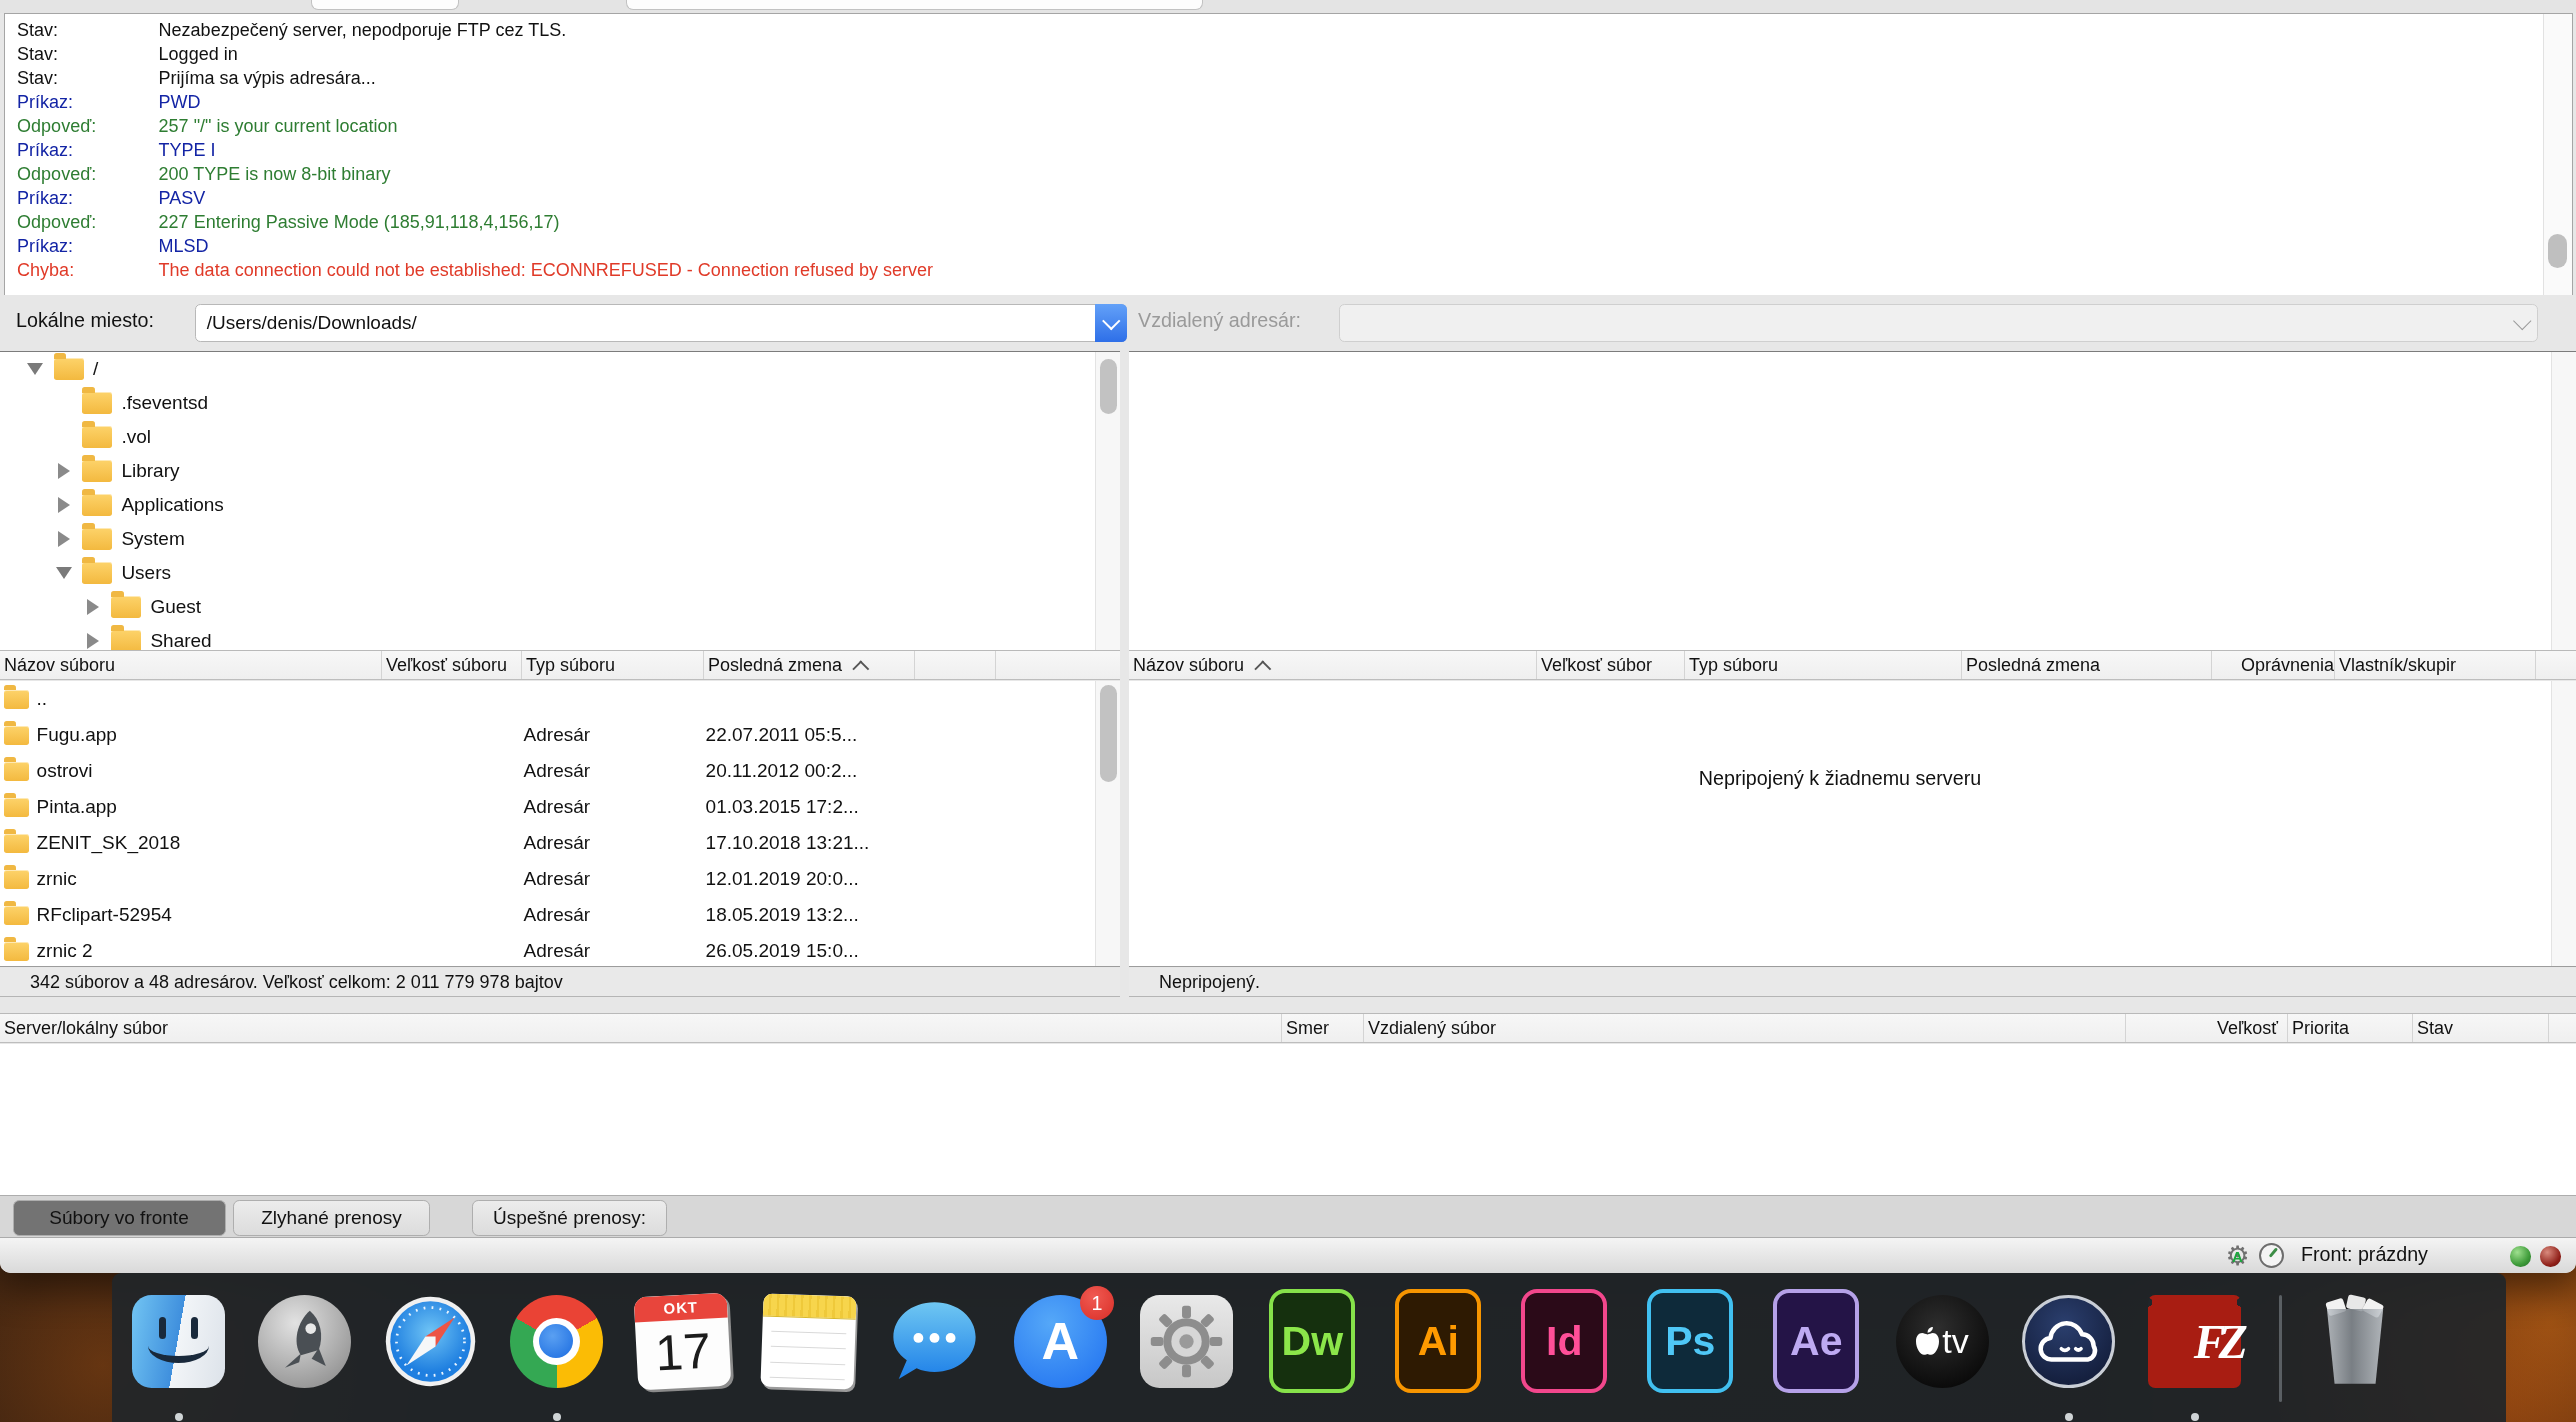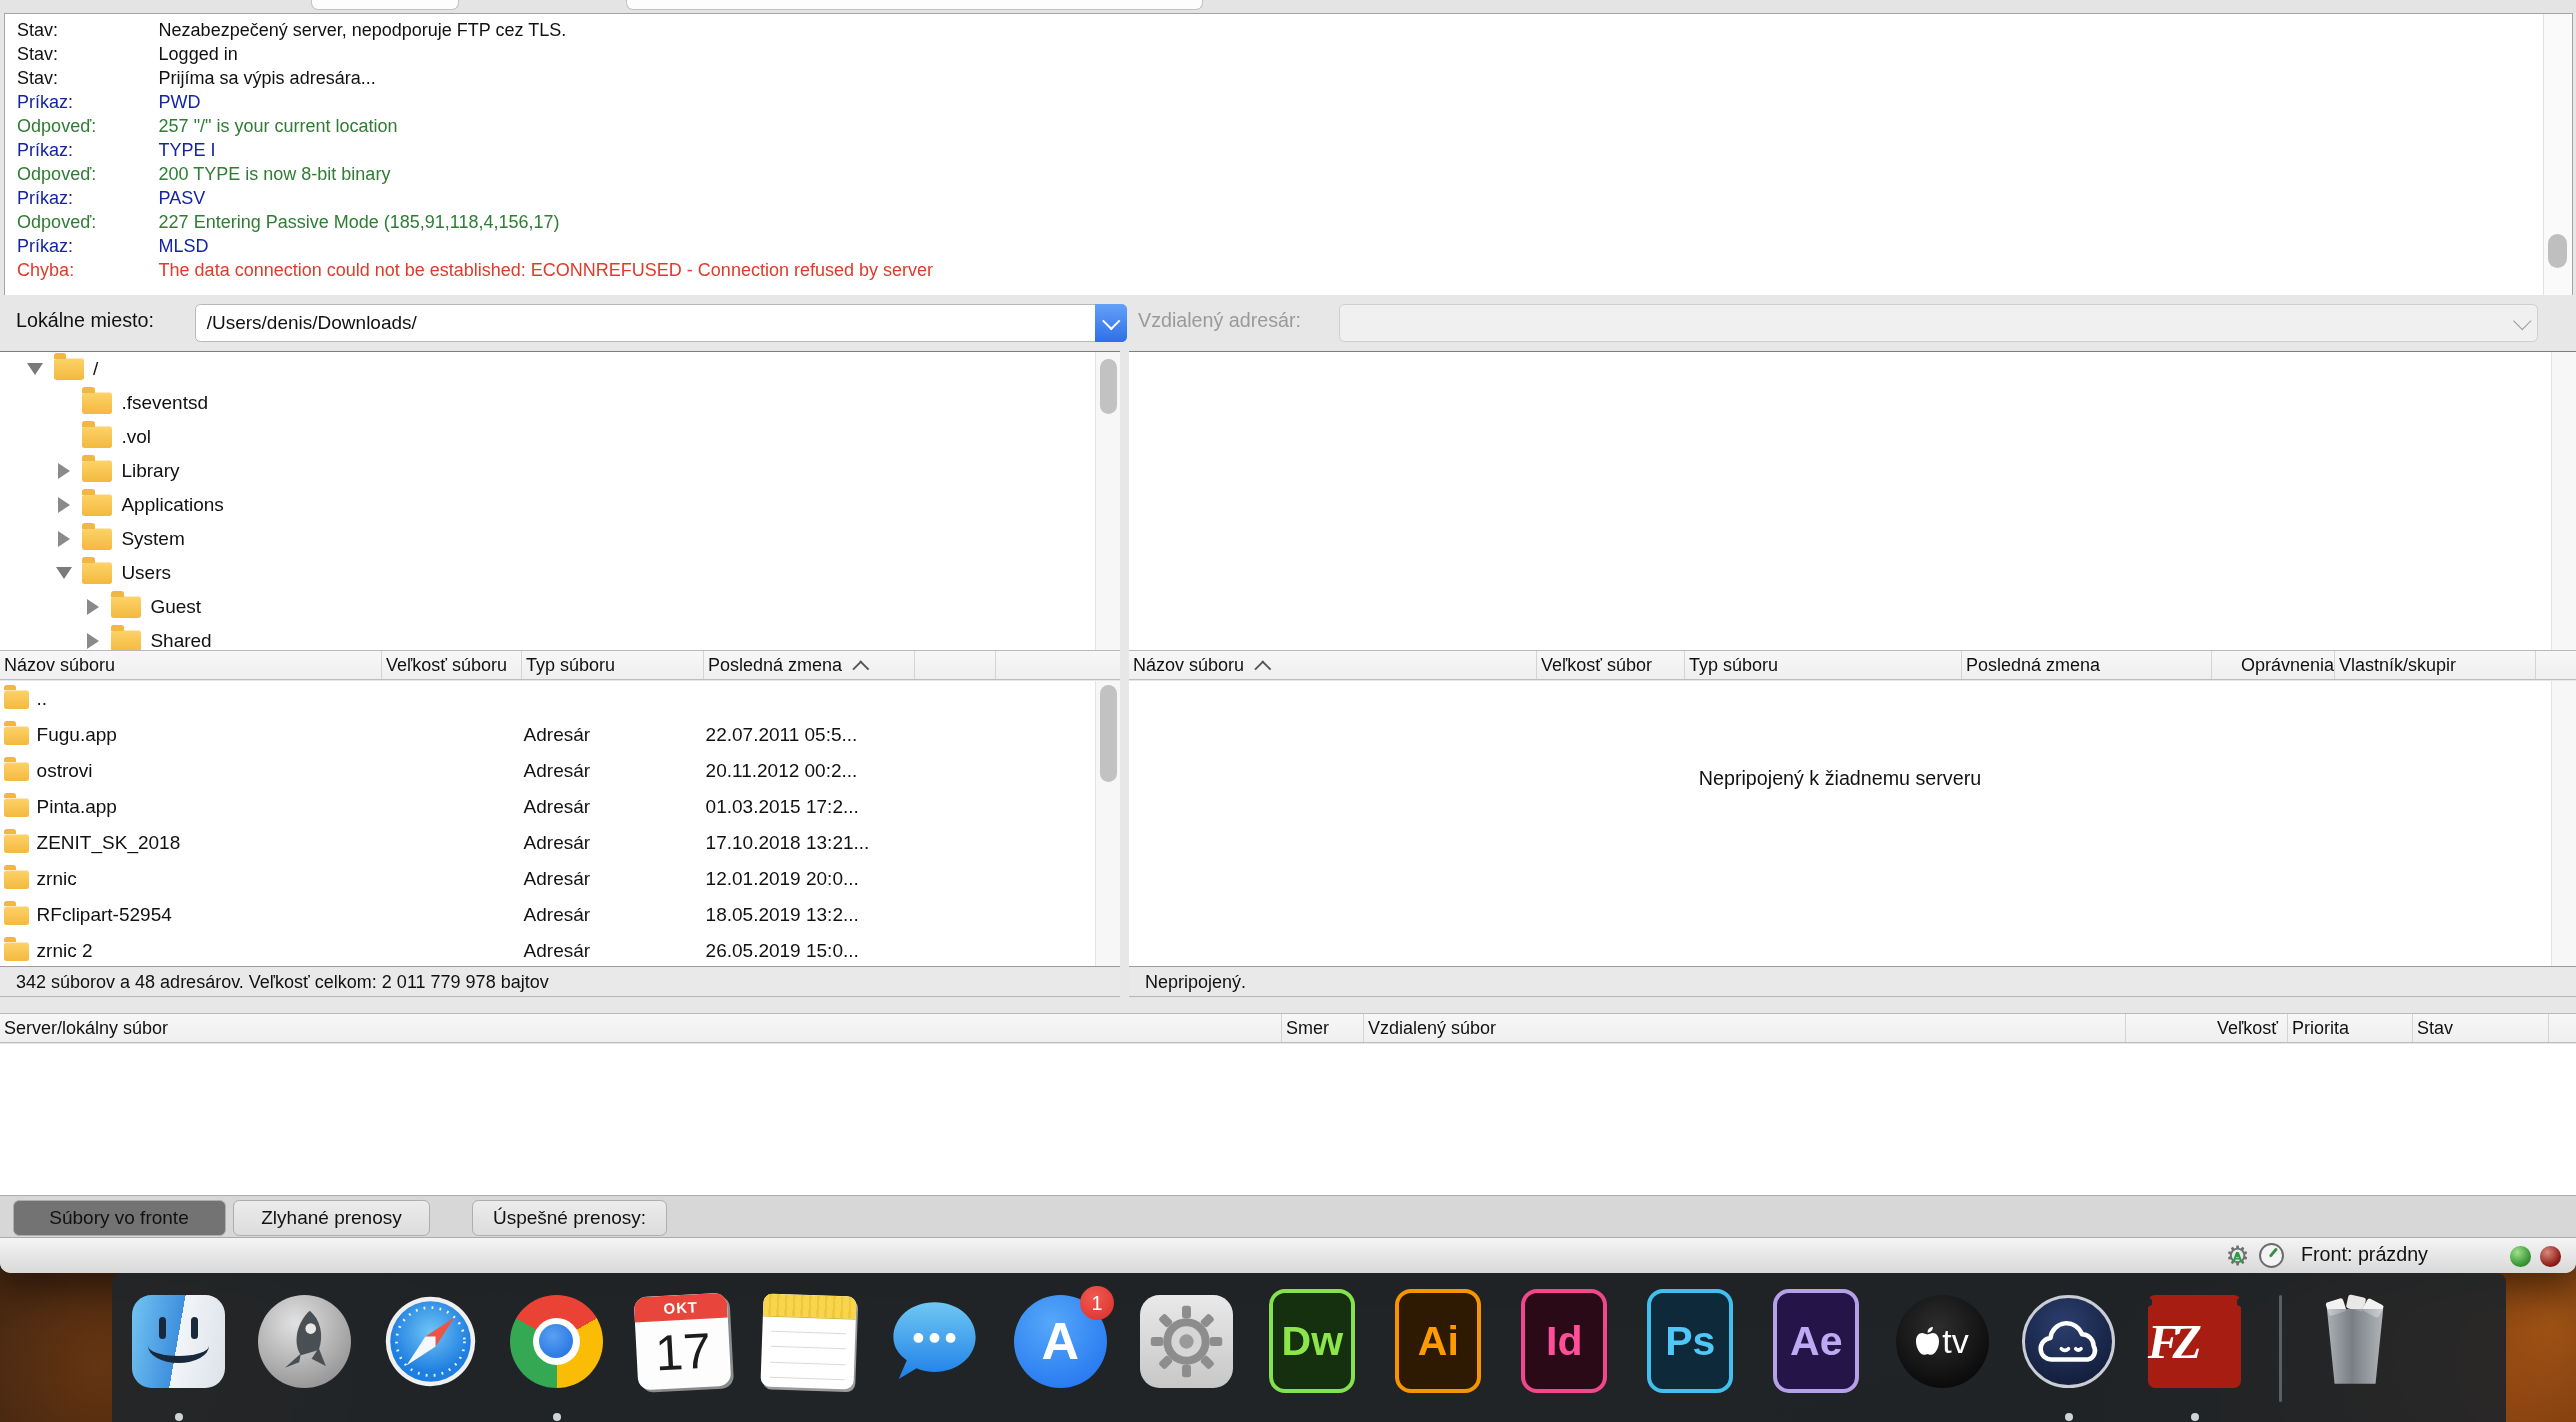--- a/index.html
+++ b/index.html
@@ -106,7 +106,7 @@
   .empty-msg { position:absolute; left:0; right:25px; top:86px; text-align:center; font-size:19.7px; color:#111; }
 
   
-  .statusbar { position:absolute; top:968px; height:29px; background:#e9e9e9; border-bottom:0.9px solid #b5b5b5; font-size:18px; line-height:28px; color:#111; padding-left:16px; }
+  .statusbar { position:absolute; top:968px; height:29px; background:#e9e9e9; border-bottom:0.9px solid #b5b5b5; font-size:18px; line-height:28px; color:#111; padding-left:30px; }
   .sb-left  { left:0; width:1120px; }
   .sb-right { left:1129px; width:1447px; }
 

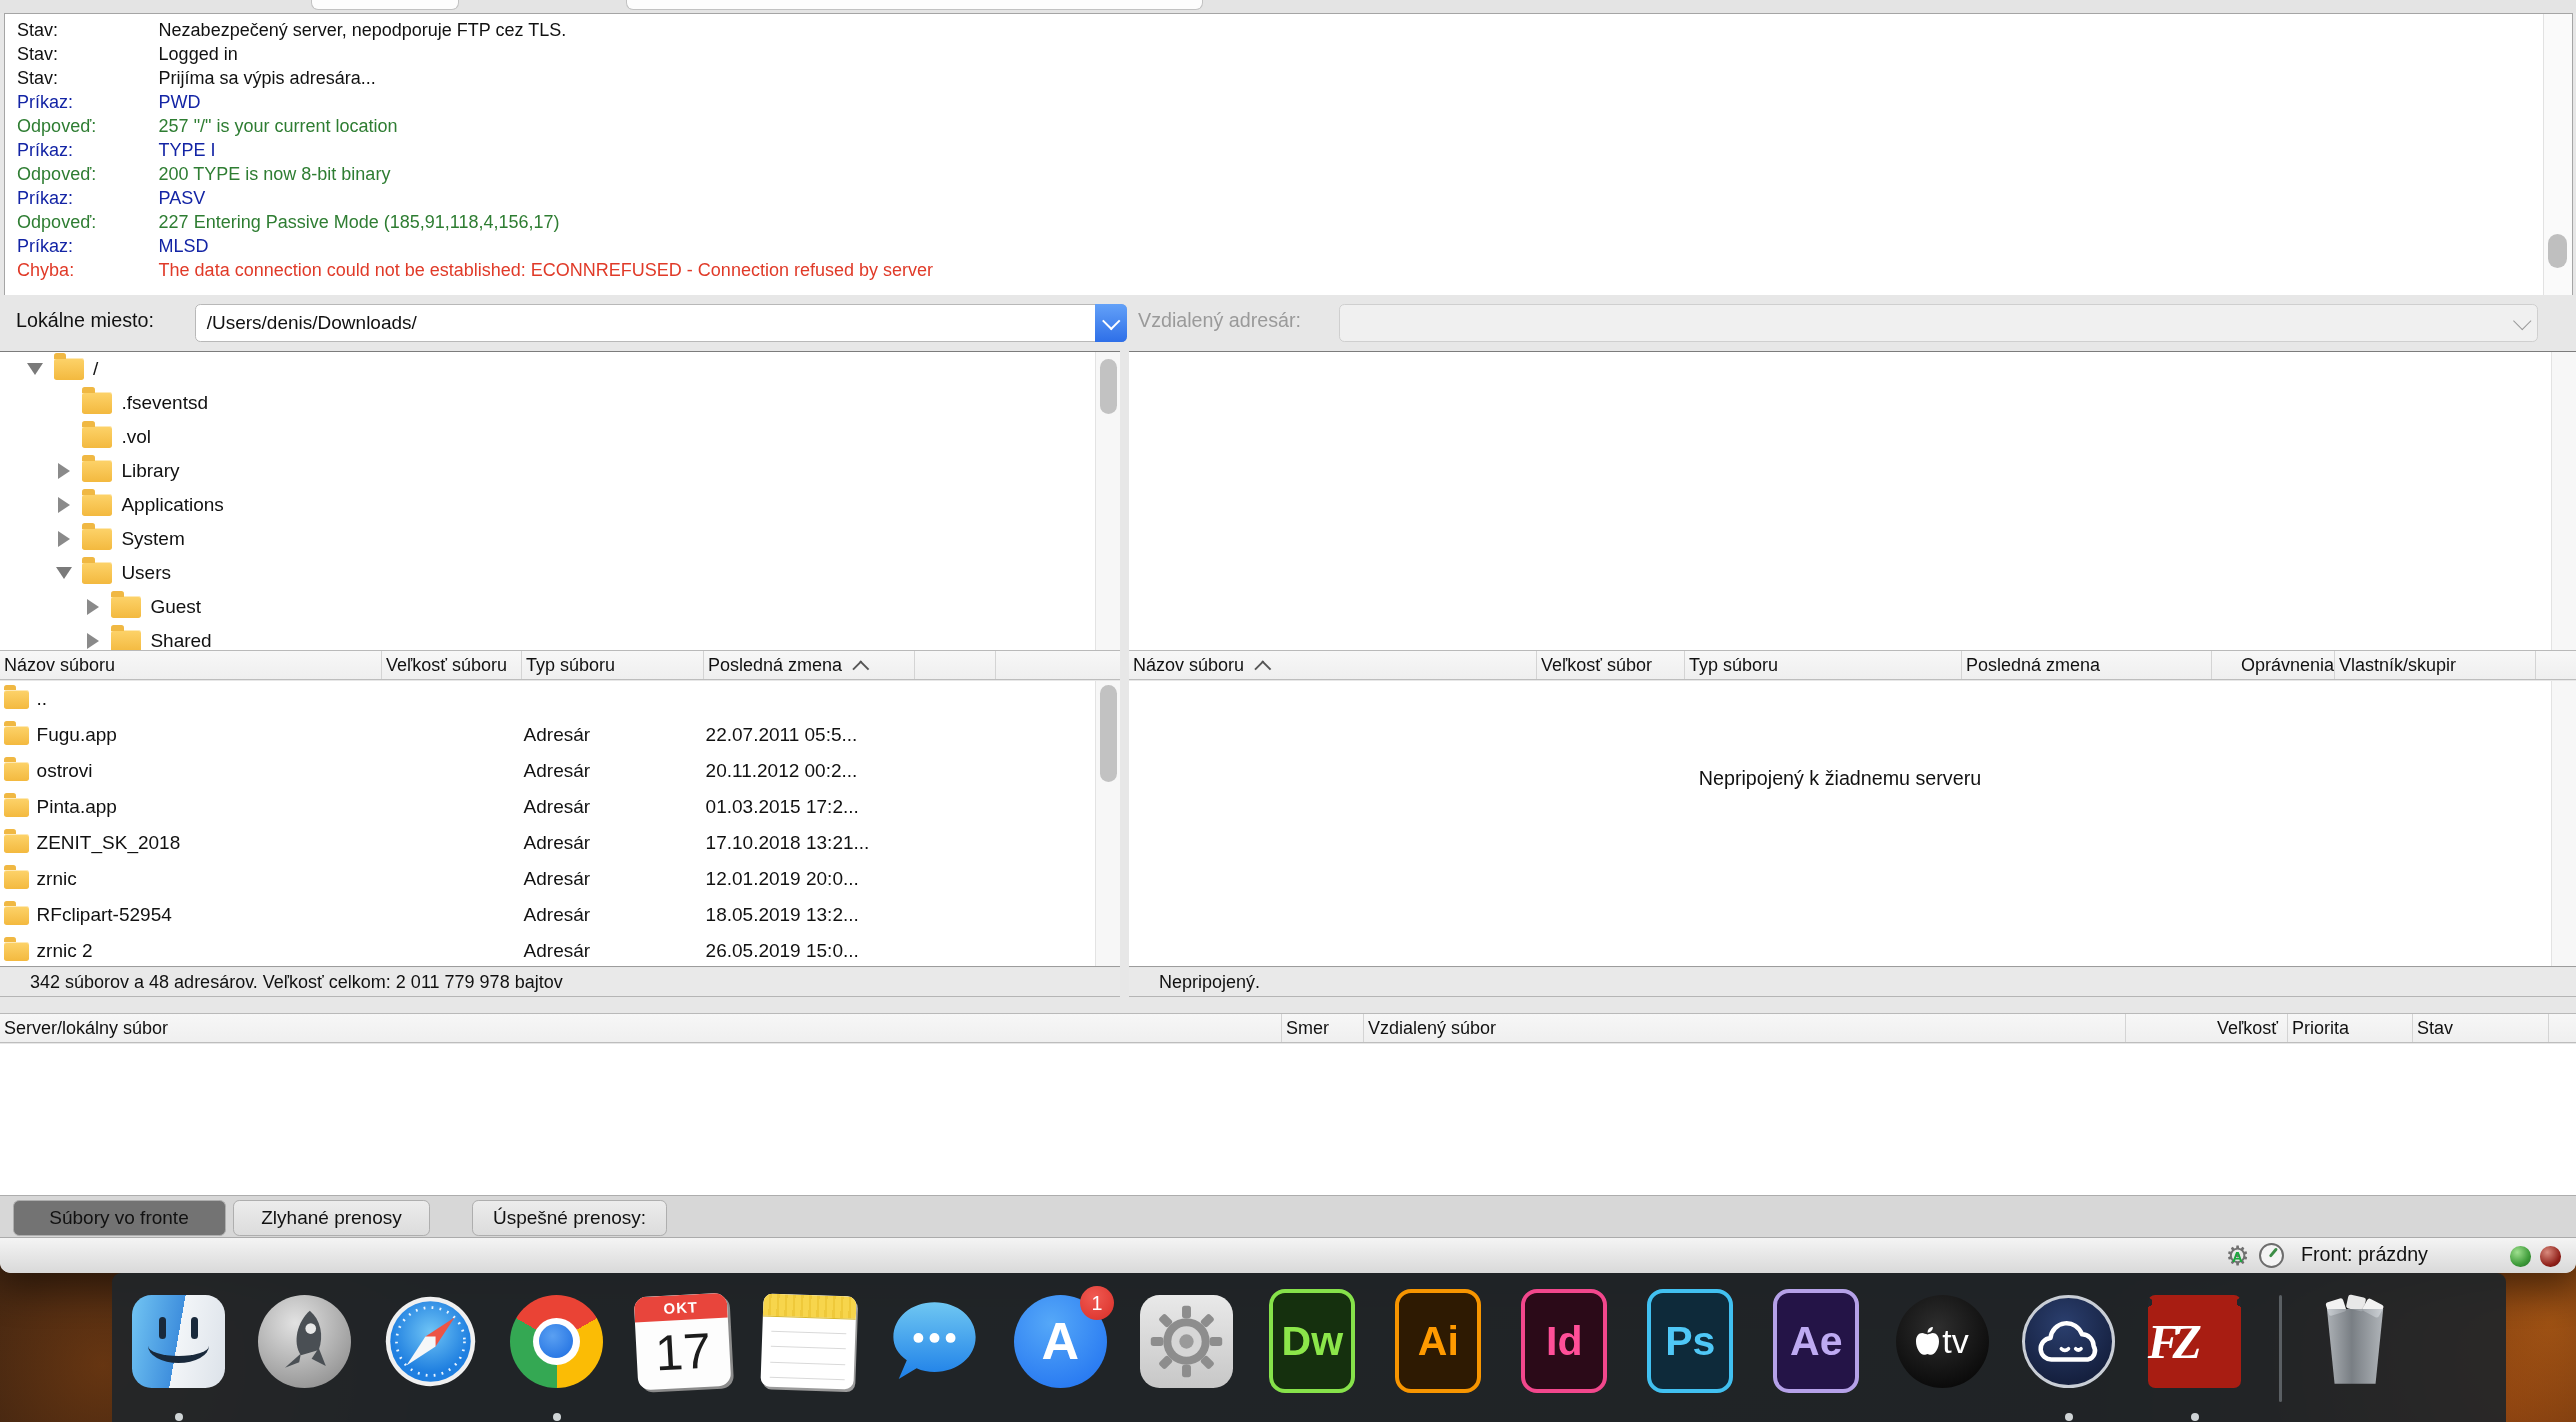--- a/index.html
+++ b/index.html
@@ -183,7 +183,7 @@
 
   .ic-cloud { border-radius:50%; background:radial-gradient(circle at 45% 30%, #2b3f6e, #15203f 75%); border:3.6px solid #c9ced6; }
 
-  .ic-fz { background:#a81d12; border-radius:7.2px; display:flex; align-items:center; justify-content:flex-start;
+  .ic-fz { background:#a81d12; border-radius:7.2px; display:flex; align-items:center; justify-content:flex-end;
     background-image:radial-gradient(circle 4.5px at 0 7.2px, #21262a 97%, transparent), radial-gradient(circle 4.5px at 93px 7.2px, #21262a 97%, transparent);
   }
   .ic-fz .fz { color:#fff; font-size:48px; font-weight:bold; font-style:italic; letter-spacing:-7.2px; font-family:"Liberation Serif", serif; }

